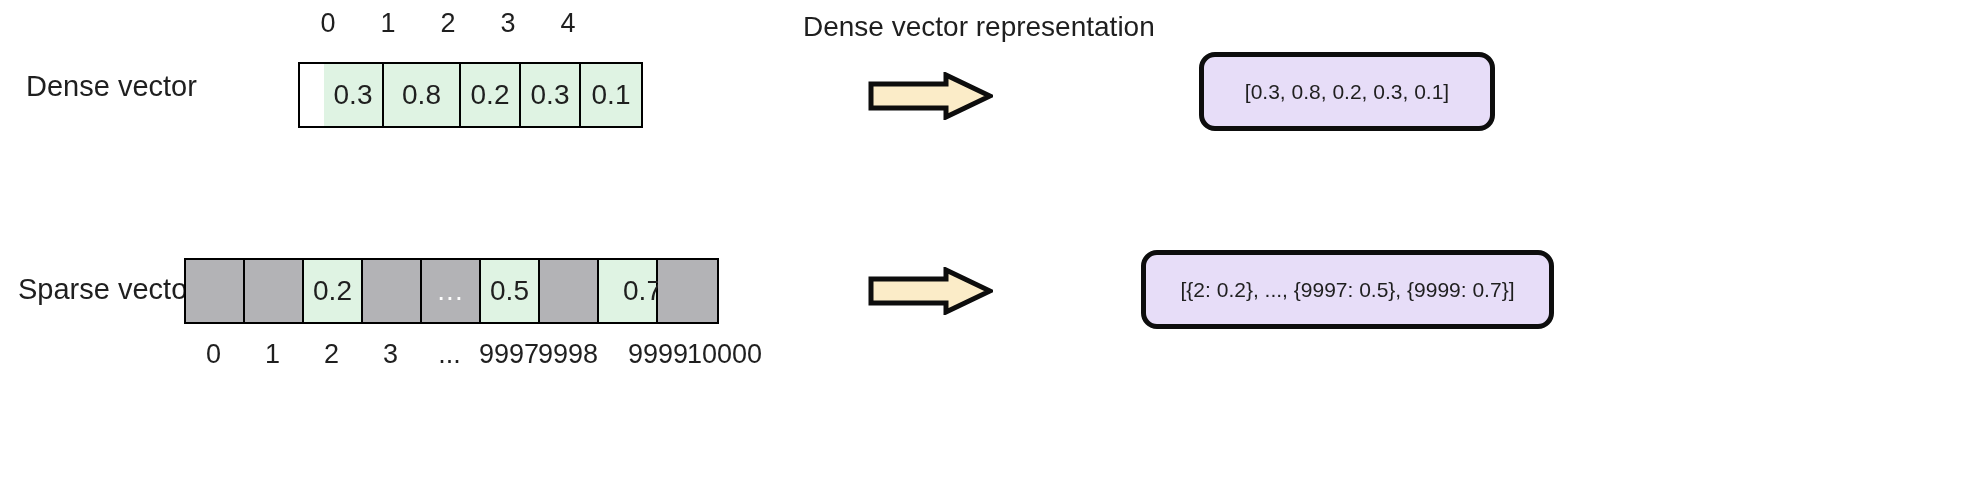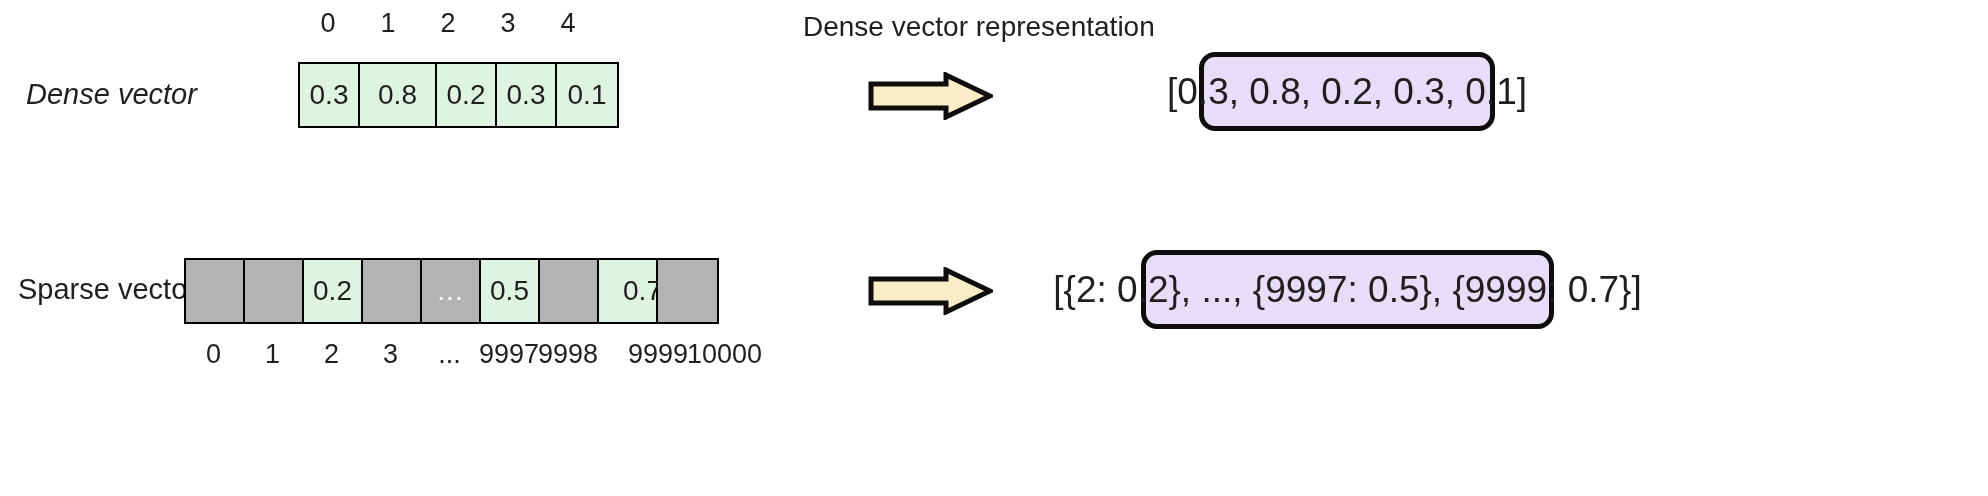--- a/index.html
+++ b/index.html
@@ -101,7 +101,7 @@
 
 <div class="canvas">
 
-  <div class="abs row-label" style="left:26px; top:80px;font-style:italic;">Dense vector</div>
+  <div class="abs row-label" style="left:26px; top:72px;">Dense vector</div>
 
   <div class="index-row" id="dense-index-row" style="left:298px; top:10px; width:300px;">
       <div class="index-cell" style="width: 60px;">0</div>

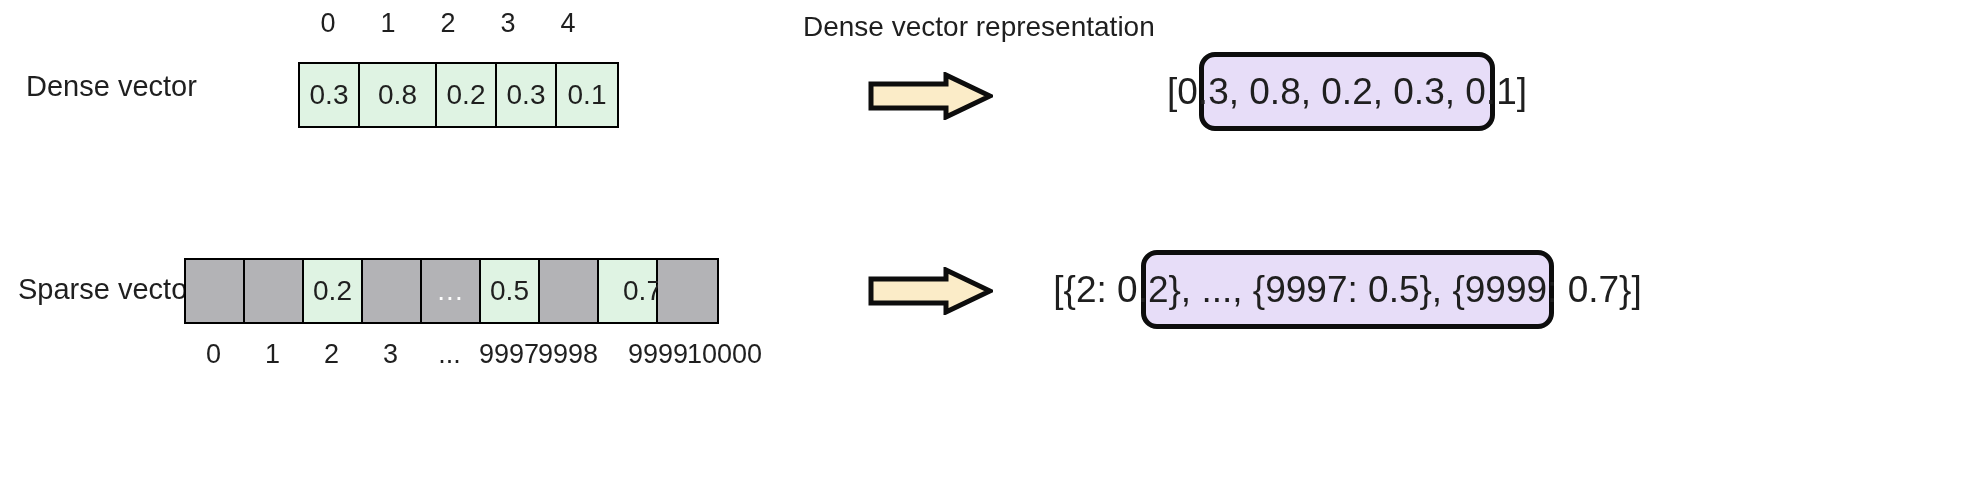--- a/index.html
+++ b/index.html
@@ -111,7 +111,7 @@
       <div class="index-cell" style="width: 60px;">4</div>
     </div>
 
-  <div class="vector-grid" id="dense-grid" style="left:298px; top:62px; height:62px;">
+  <div class="vector-grid" id="dense-grid" style="left:298px; top:62px; height:62px;padding-left:24px;">
       <div class="vcell filled" style="width: 60px;">0.3</div>
       <div class="vcell filled" style="width: 77px;">0.8</div>
       <div class="vcell filled" style="width: 60px;">0.2</div>

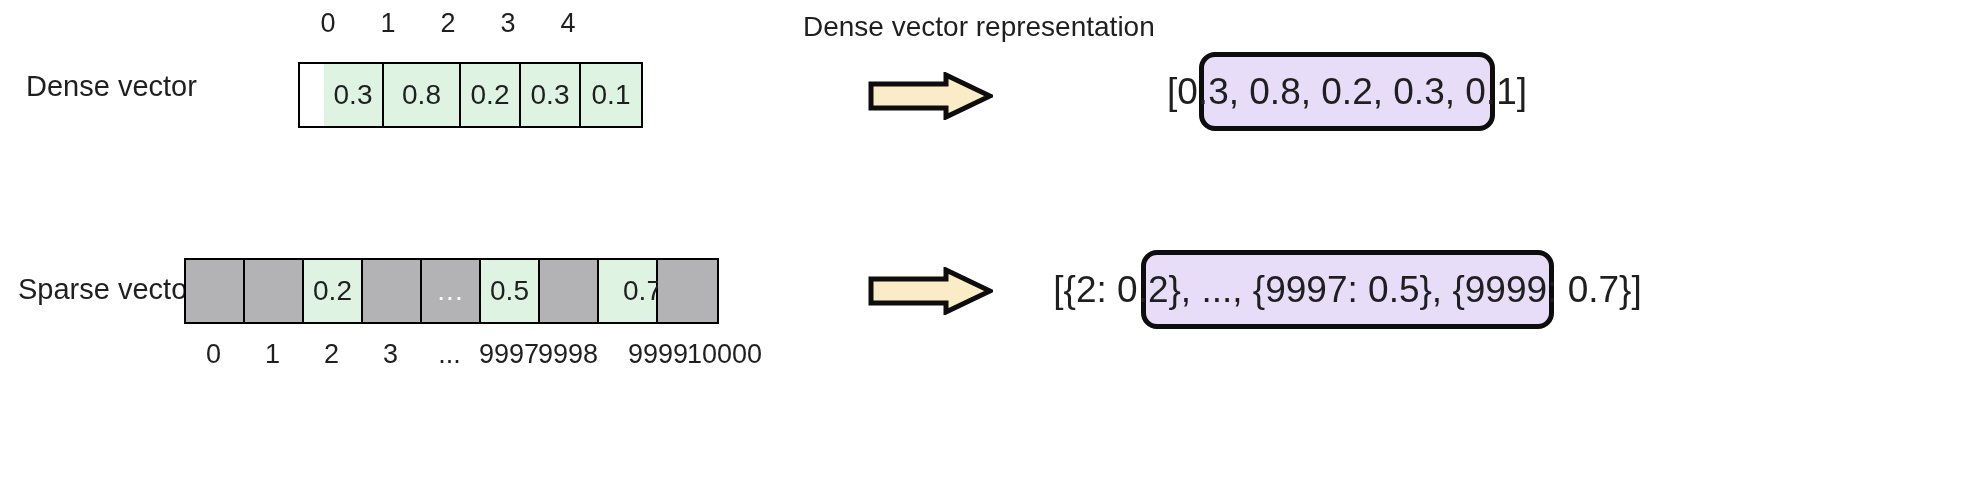--- a/index.html
+++ b/index.html
@@ -90,7 +90,7 @@
     border: 5px solid #0d0d0d;
     border-radius: 16px;
     box-sizing: border-box;
-    font-size: 37px;
+    font-size: 21px;
     color: #1f1f1f;
     white-space: nowrap;
     padding: 0 22px;

